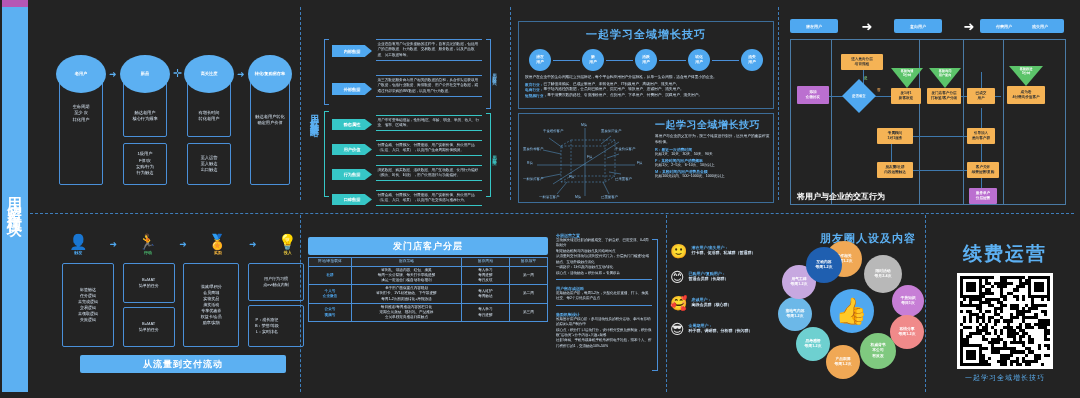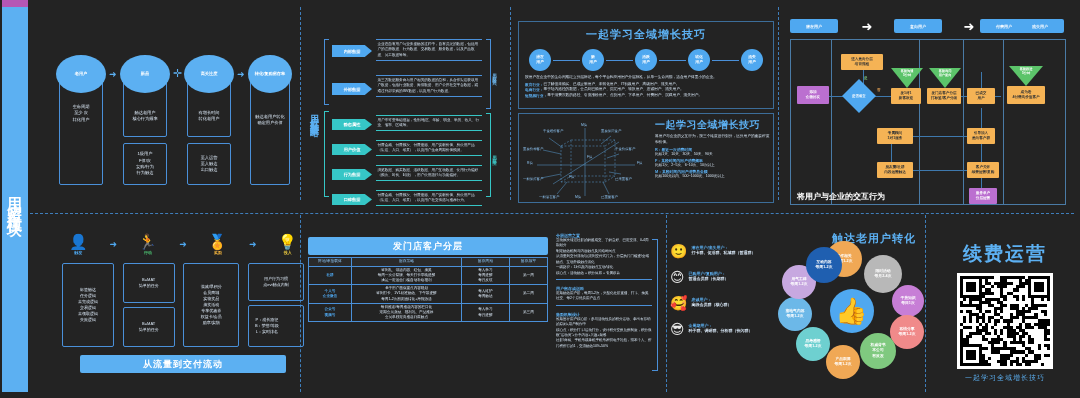--- a/index.html
+++ b/index.html
@@ -528,7 +528,7 @@
     </div>
 
     <div class="panel" style="left:640px; top:222px; width:254px; height:160px;">
-      <div class="blue-title" style="position:absolute; right:8px; top:2px; font-size:11px; letter-spacing:1px;">触达老用户转化</div>
+      <div class="blue-title" style="position:absolute; right:8px; top:2px; font-size:11px; letter-spacing:1px;">朋友圈人设及内容</div>
 
       <div style="position:absolute; left:0; top:14px; width:110px;">
         <div style="display:flex; align-items:center; gap:4px; margin-bottom:10px;">

